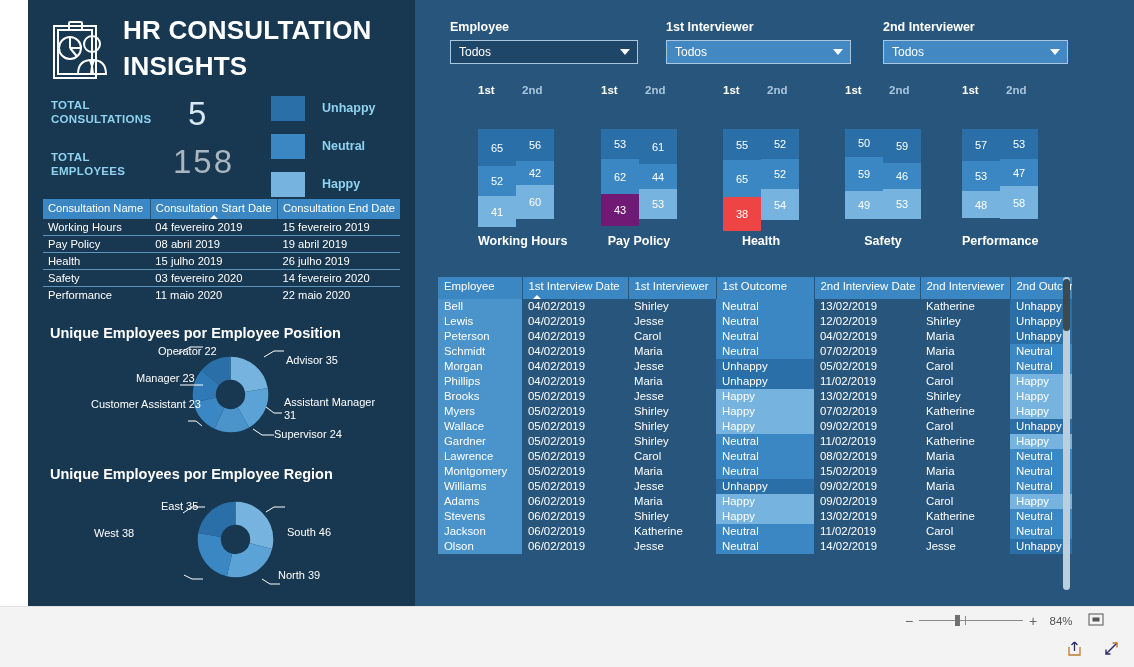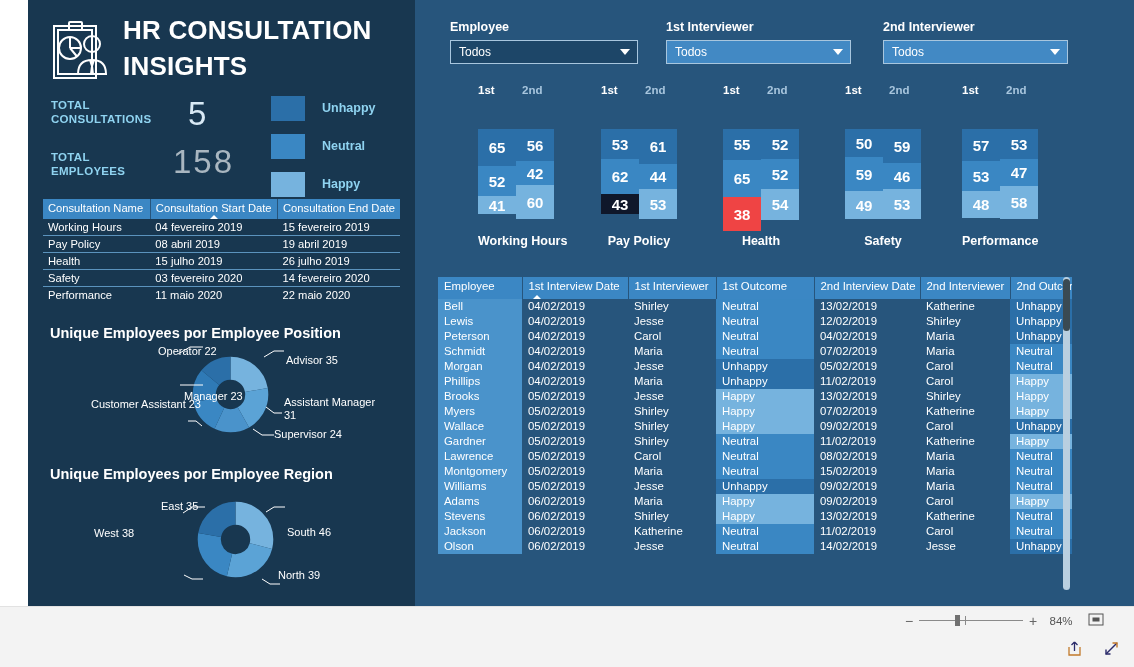--- a/index.html
+++ b/index.html
@@ -103,8 +103,8 @@
   .mekko-body { position:absolute; top:45px; left:0; }
   .mekko-col { position:absolute; top:0; }
   .mk-cell {
-    position:relative; color:#ffffff; font-size:15px; display:flex;
-    align-items:center; justify-content:center;font-weight:bold;
+    position:relative; color:#ffffff; font-size:11px; display:flex;
+    align-items:center; justify-content:center;
   }
   .mekko-name {
     position:absolute; color:#ffffff; font-size:12.5px; font-weight:bold;

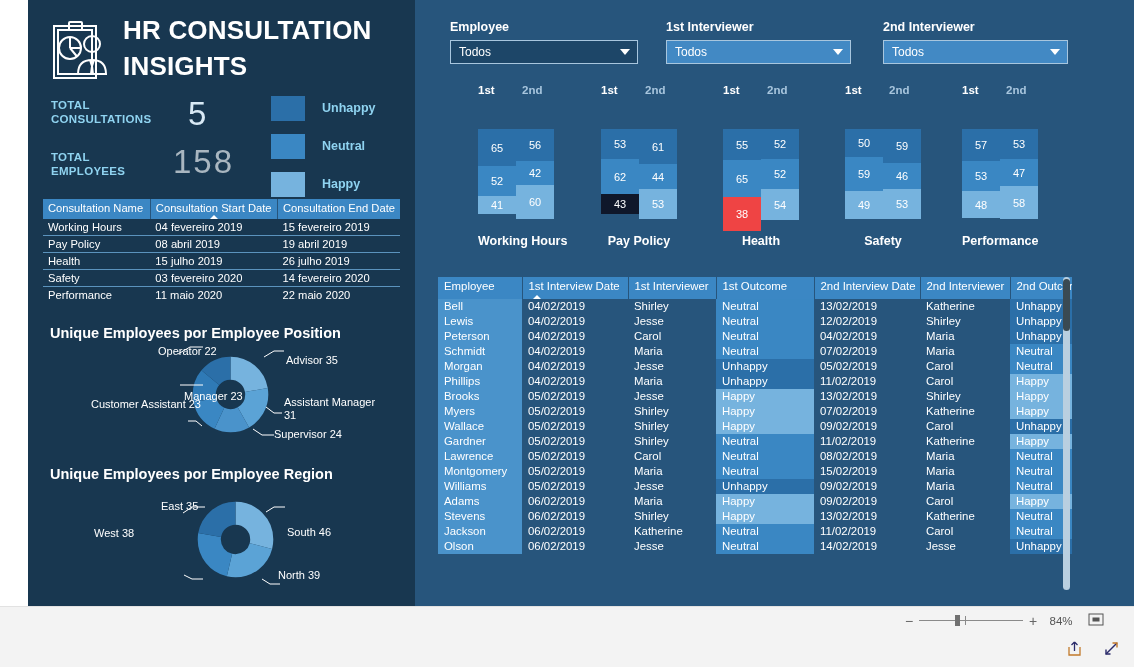--- a/index.html
+++ b/index.html
@@ -357,7 +357,7 @@
             <div class="mekko-col" style="left: 0px; width: 38px;">
               <div class="mk-cell" style="height: 37px; background: rgb(43, 111, 168);">65</div>
               <div class="mk-cell" style="height: 30px; background: rgb(58, 135, 195);">52</div>
-              <div class="mk-cell" style="height: 18px; background: rgb(118, 179, 222);">41</div>
+              <div class="mk-cell" style="height: 31px; background: rgb(118, 179, 222);">41</div>
             </div>
             <div class="mekko-col" style="left: 38px; width: 38px;">
               <div class="mk-cell" style="height: 32px; background: rgb(43, 111, 168);">56</div>

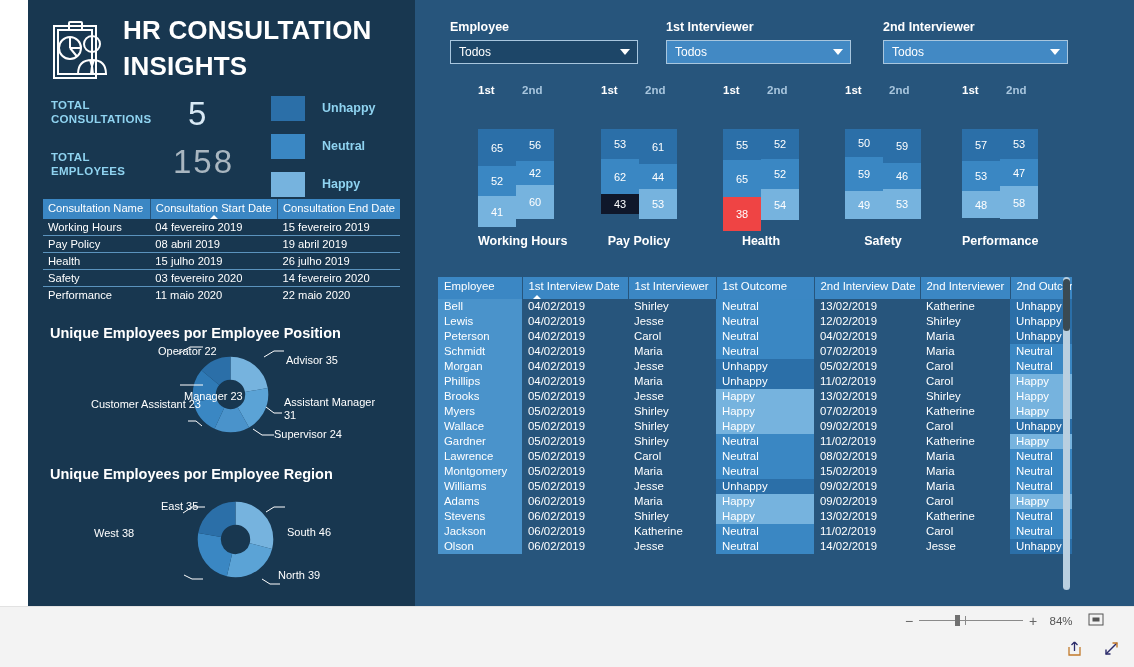--- a/index.html
+++ b/index.html
@@ -376,7 +376,7 @@
             <div class="mekko-col" style="left: 0px; width: 38px;">
               <div class="mk-cell" style="height: 30px; background: rgb(43, 111, 168);">53</div>
               <div class="mk-cell" style="height: 35px; background: rgb(58, 135, 195);">62</div>
-              <div class="mk-cell" style="height: 20px; background: #0f172a;">43</div>
+              <div class="mk-cell" style="height: 32px; background: #701a75;">43</div>
             </div>
             <div class="mekko-col" style="left: 38px; width: 38px;">
               <div class="mk-cell" style="height: 35px; background: rgb(43, 111, 168);">61</div>

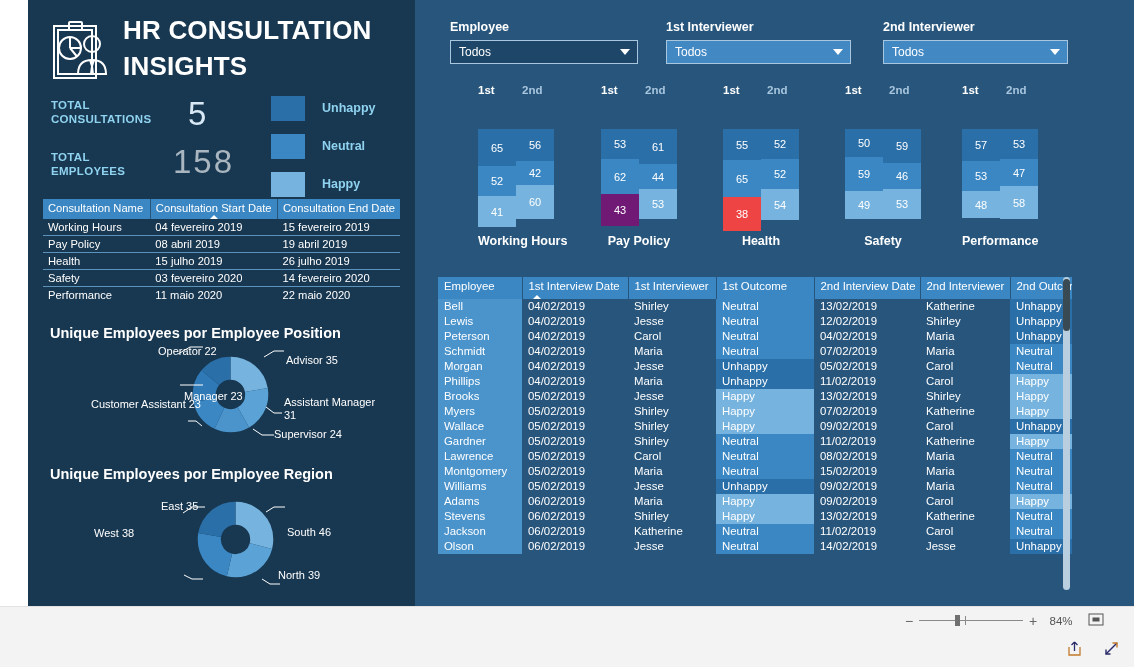--- a/index.html
+++ b/index.html
@@ -289,7 +289,7 @@
         </g>
       </svg>
       <div class="donut-label" style="left:130px;top:345px;">Operator 22</div>
-      <div class="donut-label" style="left:108px;top:390px;margin-left:48px;">Manager 23</div>
+      <div class="donut-label" style="left:108px;top:372px;">Manager 23</div>
       <div class="donut-label" style="left:58px;top:398px;width:115px;text-align:right;white-space:normal">Customer Assistant 23</div>
       <div class="donut-label" style="left:246px;top:428px;">Supervisor 24</div>
       <div class="donut-label" style="left:256px;top:396px;width:100px;white-space:normal">Assistant Manager 31</div>

